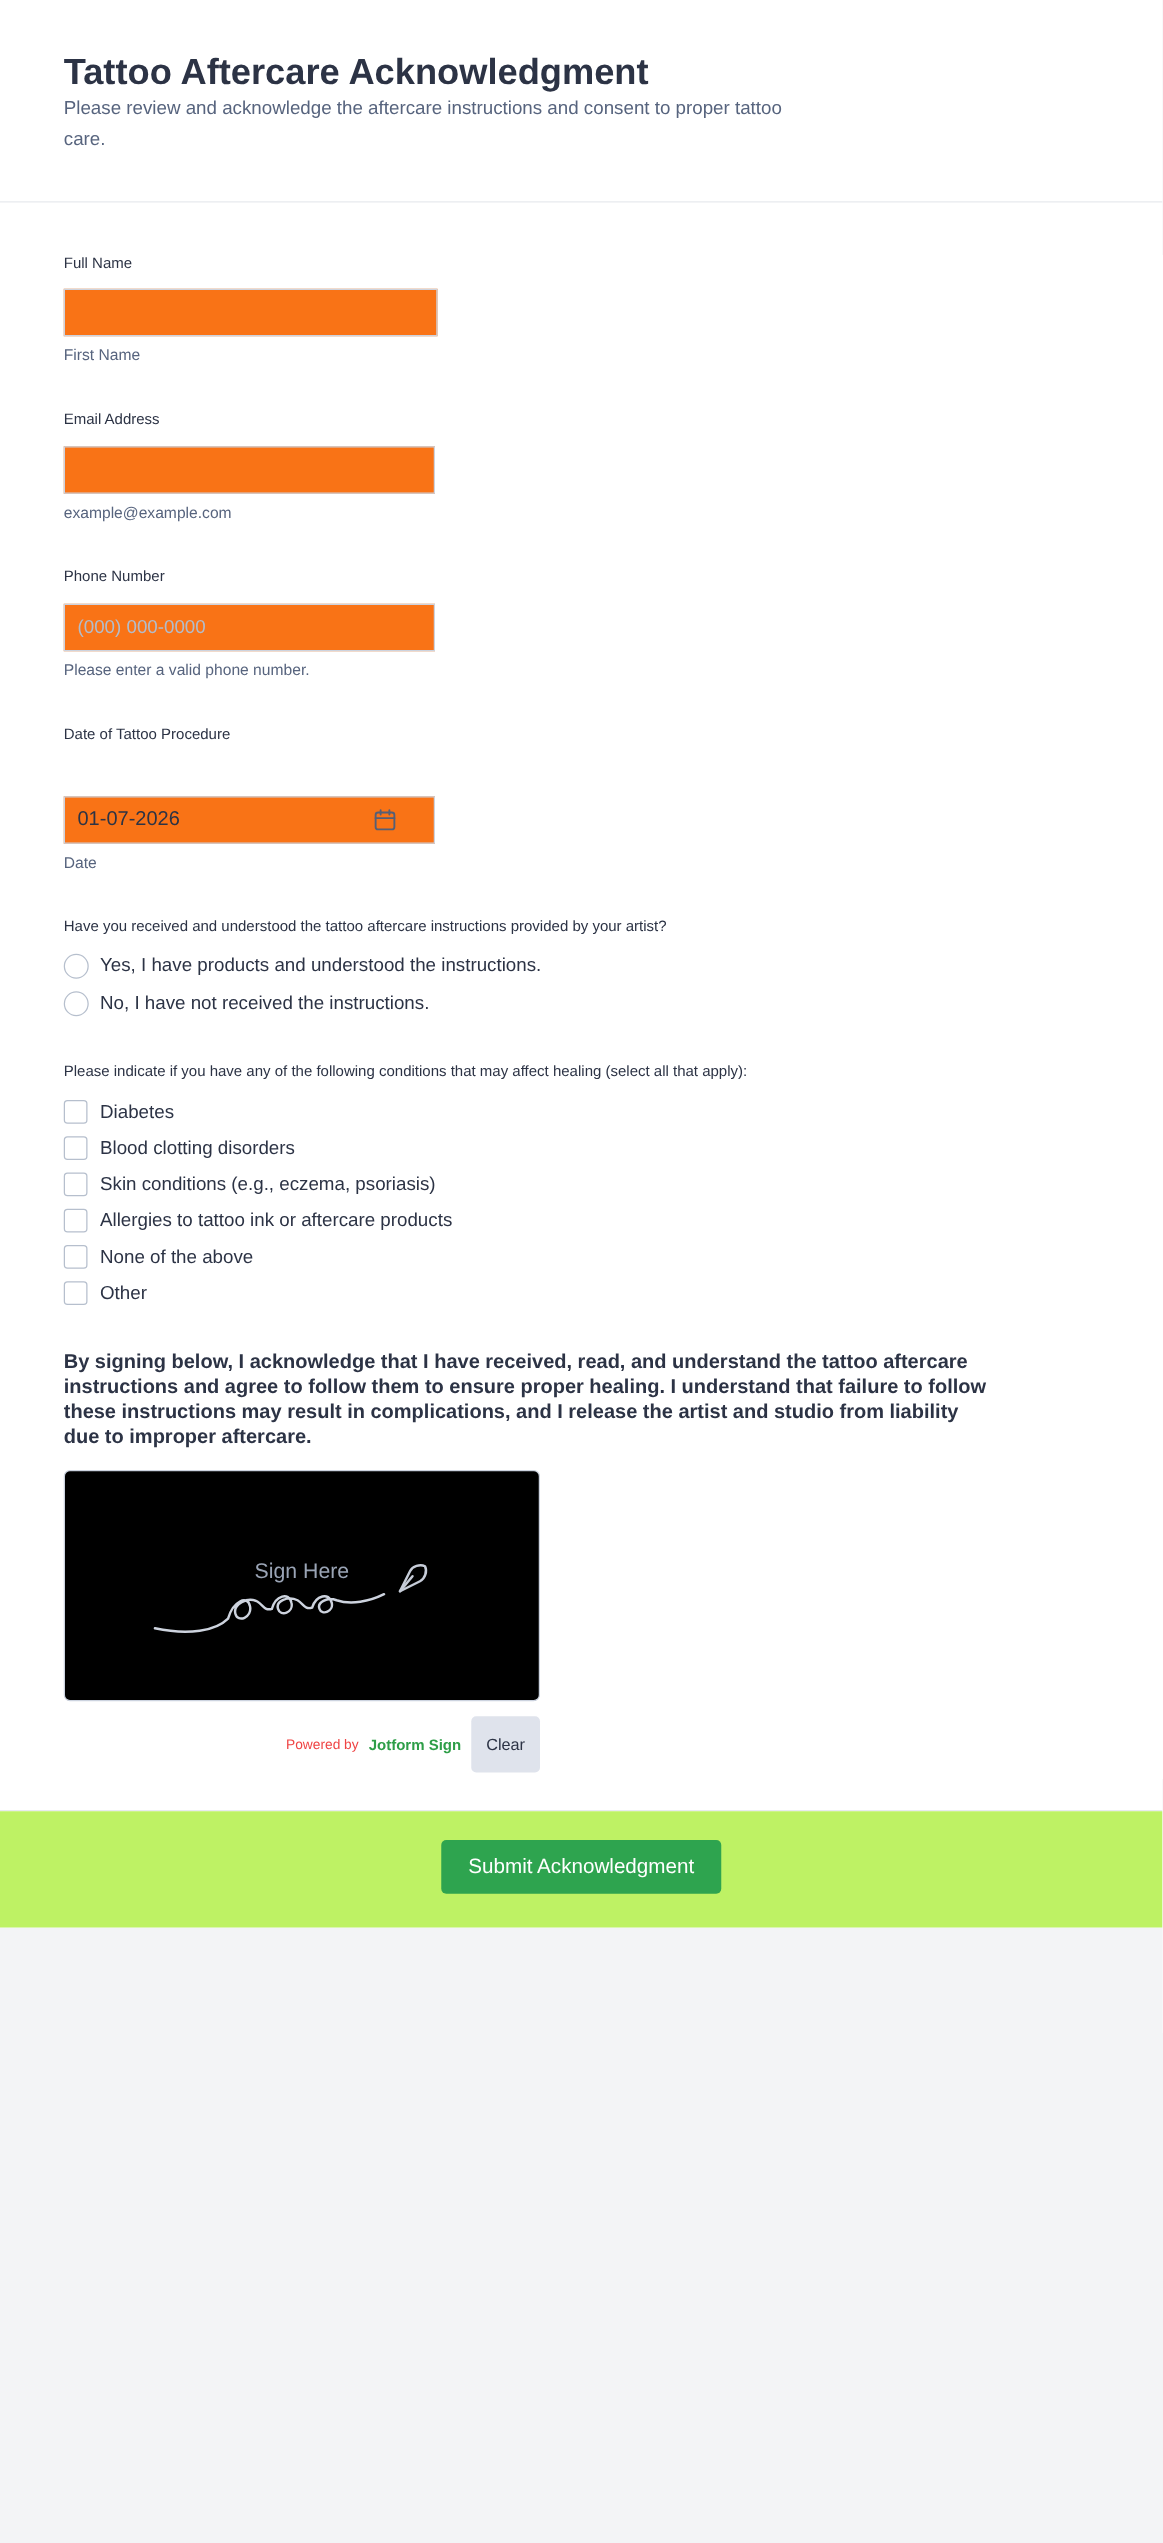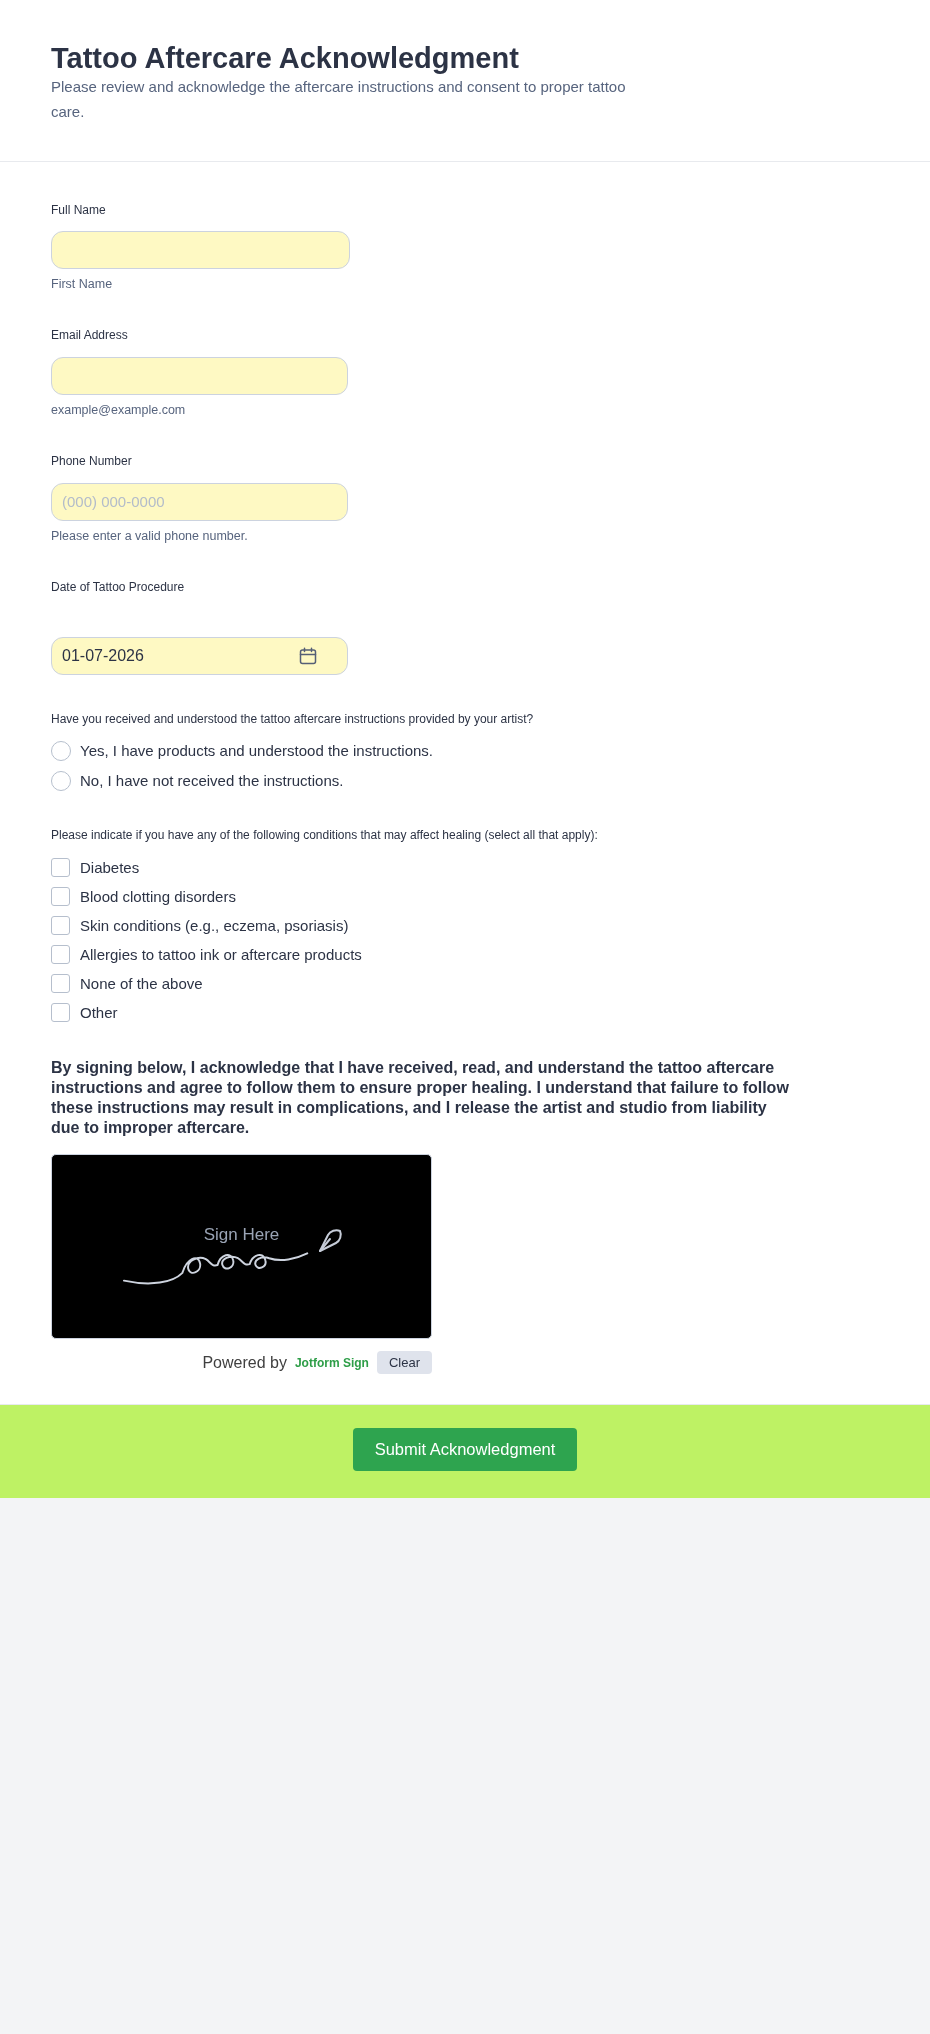--- a/index.html
+++ b/index.html
@@ -28,8 +28,8 @@
   .name-row { display: flex; gap: 25px; }
   .sub-field { width: 299px; }
   .text-input {
-    width: 100%; height: 38px; border: 1px solid #ccd3df; border-radius: 12px;
-    padding: 0 10px; font-size: 15px; color: #2c3345; background: #fef9c3;
+    width: 100%; height: 38px; border: 1px solid #ccd3df; border-radius: 0;
+    padding: 0 10px; font-size: 15px; color: #2c3345; background: #f97316;
     font-family: inherit; outline: none;
   }
   .text-input::placeholder { color: #b3bcca; }

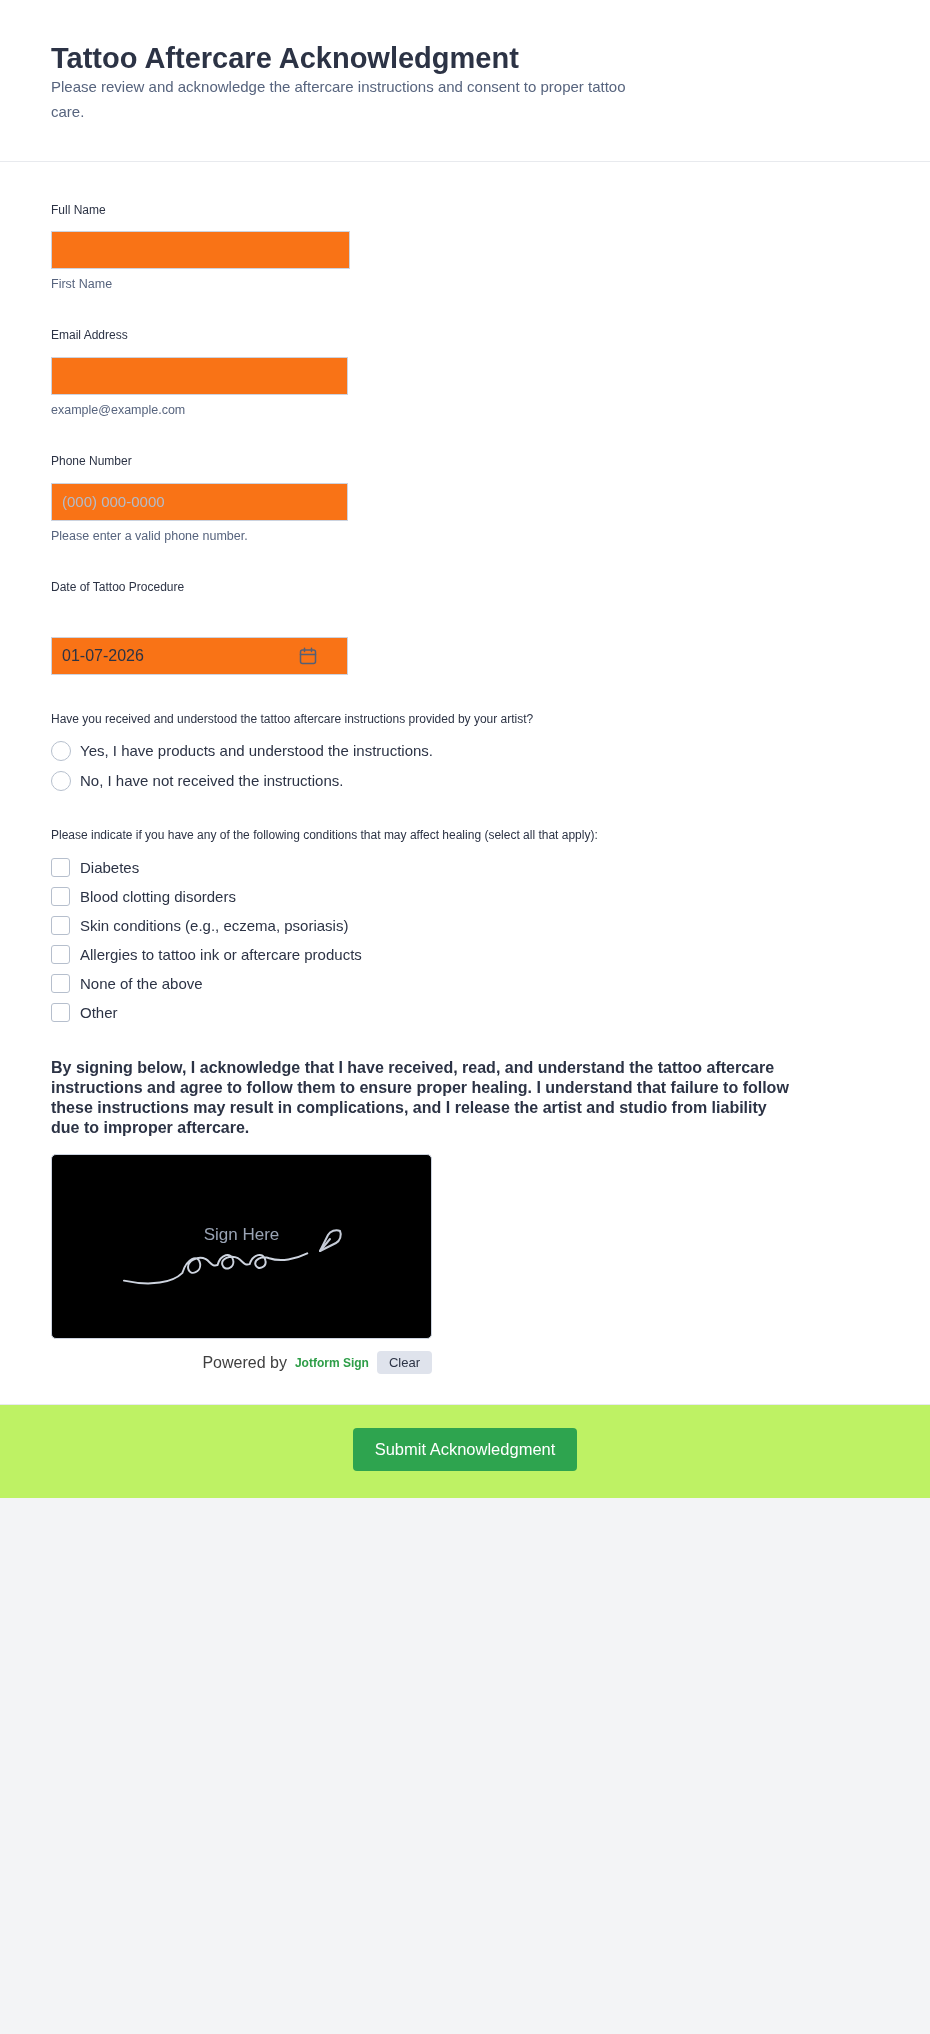--- a/index.html
+++ b/index.html
@@ -141,6 +141,7 @@
             </svg>
           </button>
         </div>
+        <div class="sublabel">Date</div>
       </div>
 
       <div class="field">

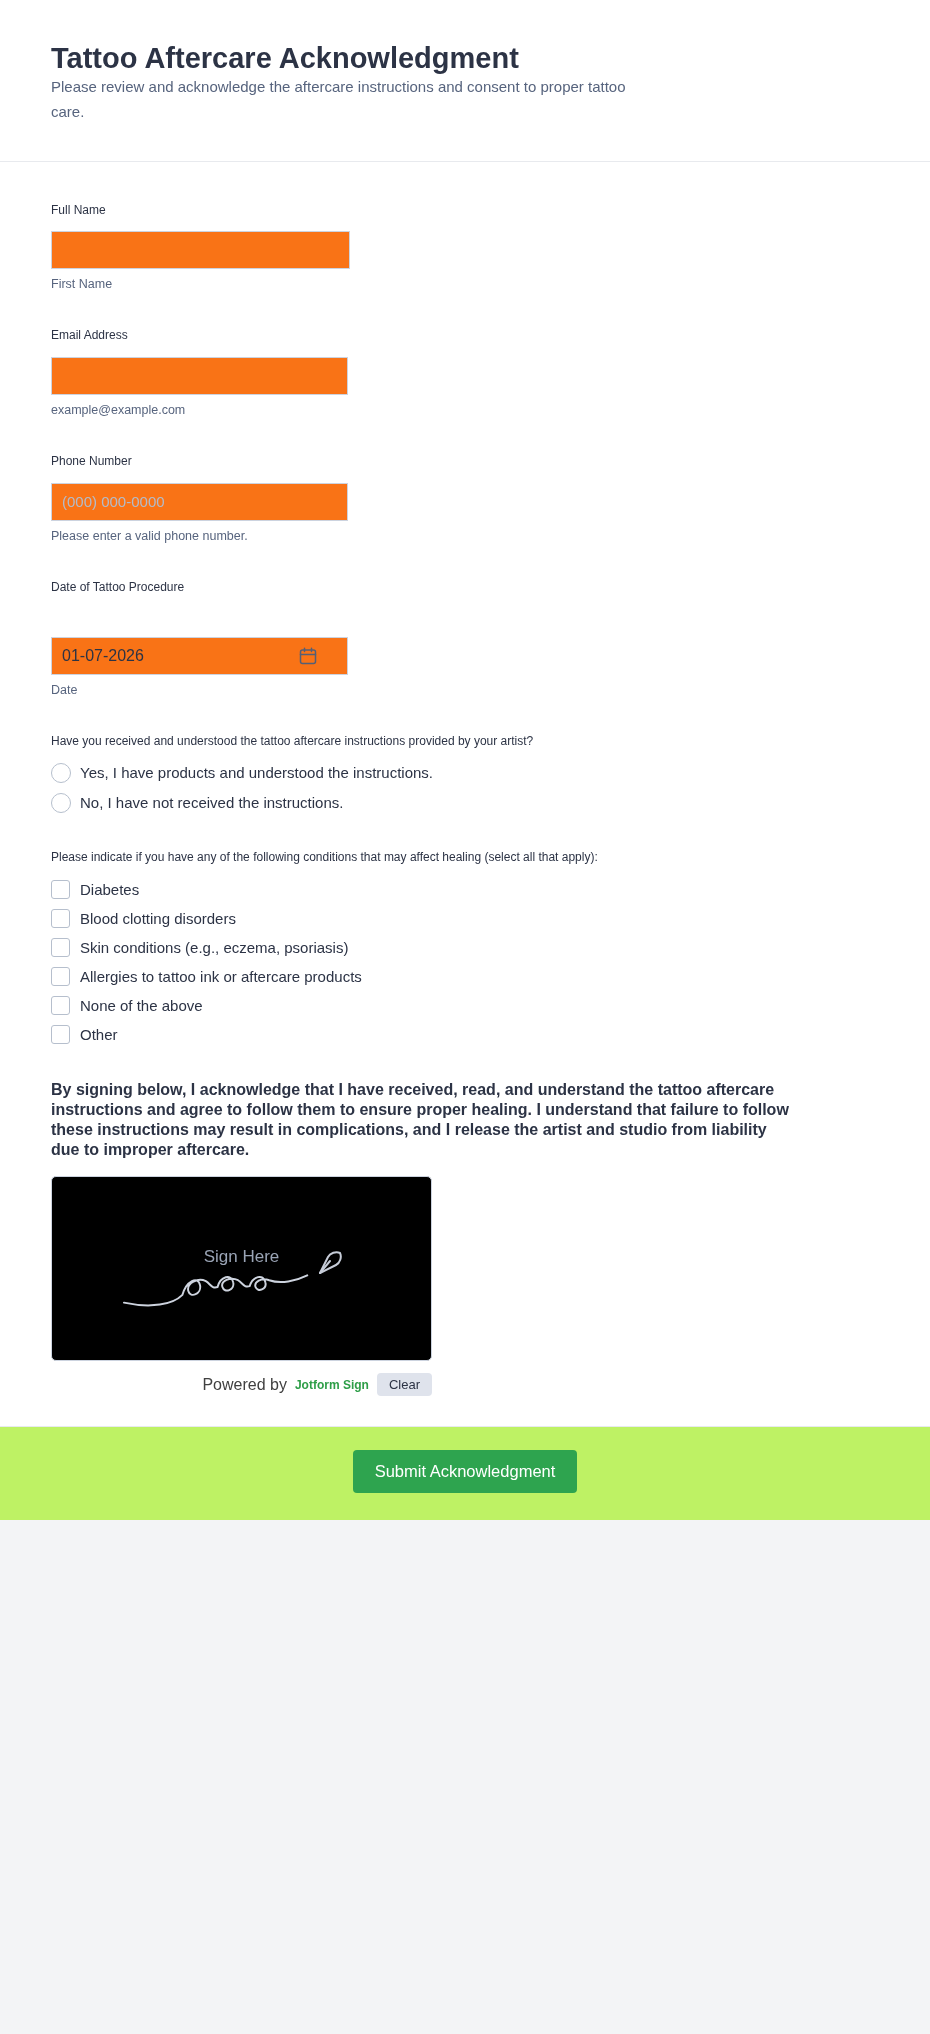--- a/index.html
+++ b/index.html
@@ -78,7 +78,7 @@
     width: 381px; display: flex; justify-content: flex-end; align-items: center;
     gap: 8px; margin-top: 12px;
   }
-  .powered-label { font-size: 16px; color: #404040; }
+  .powered-label { font-size: 11px; color: #ef4444; }
   .brand-link { font-size: 12px; font-weight: 700; color: #2e9e48; text-decoration: none; cursor: pointer; }
   .clear-btn {
     background: #dfe3ec; border: none; border-radius: 4px; padding: 4px 12px;

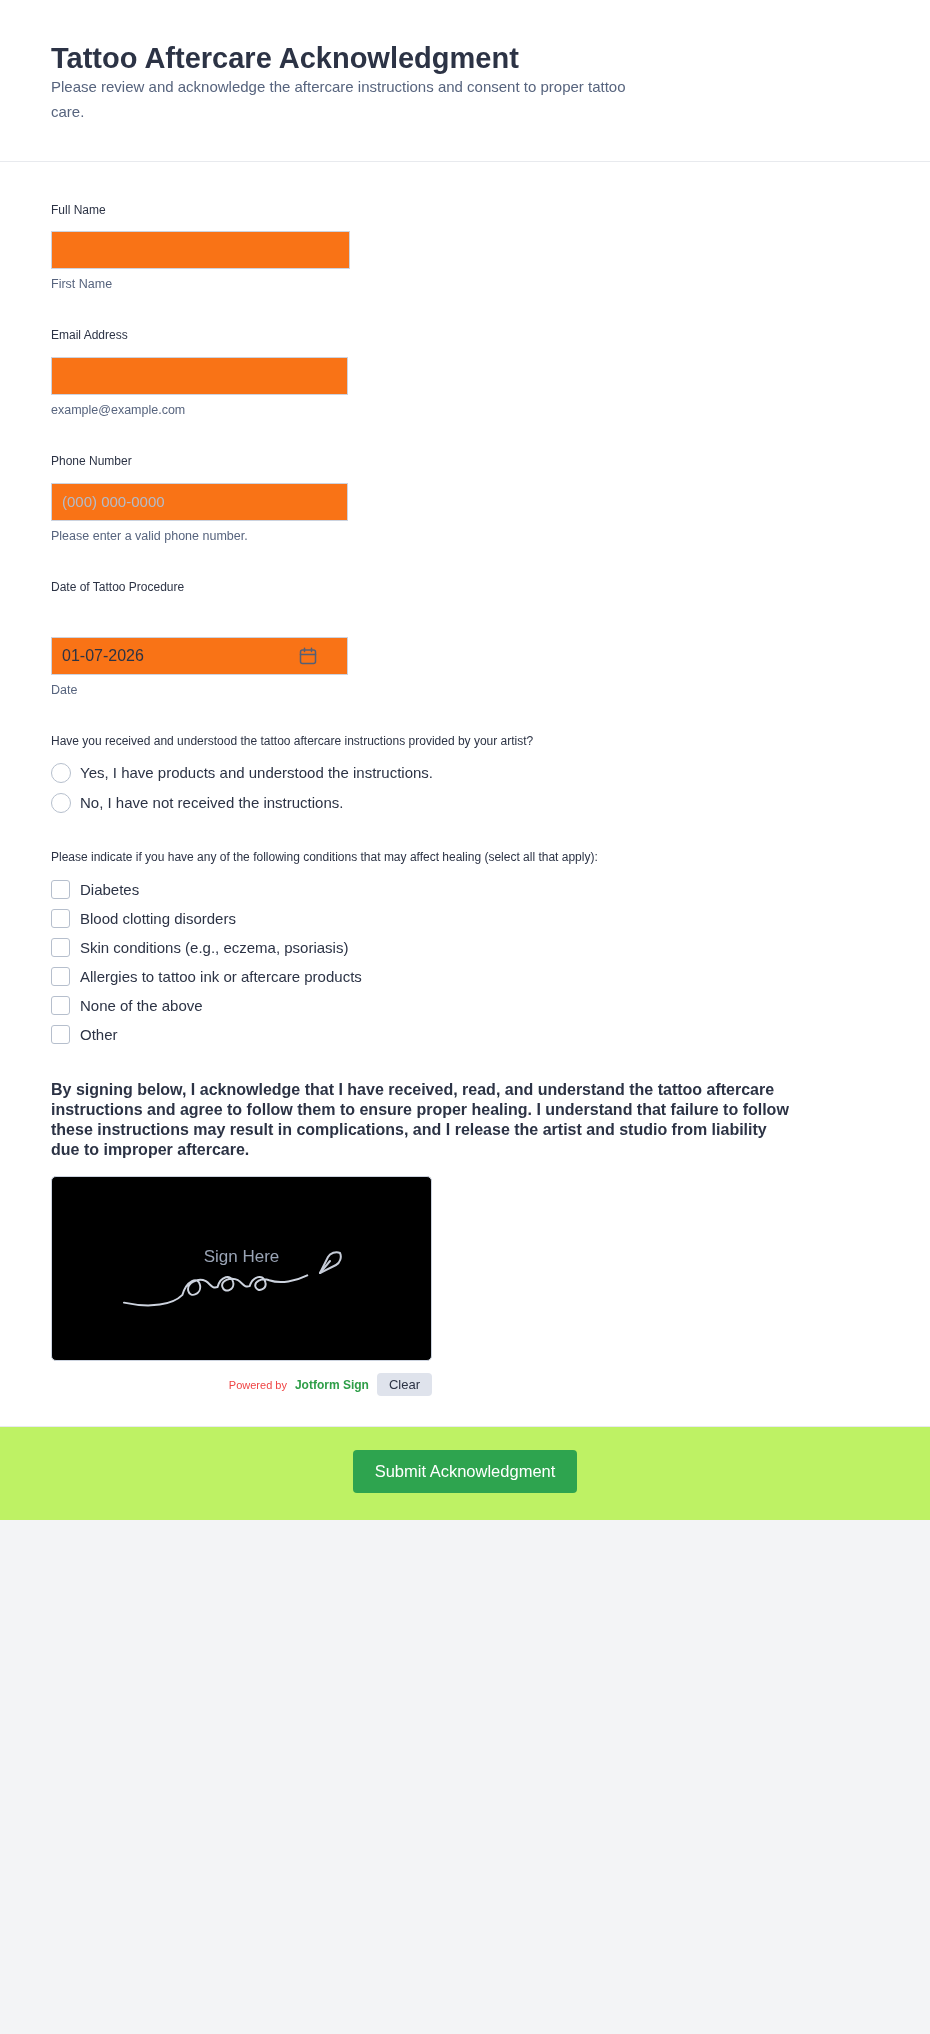--- a/index.html
+++ b/index.html
@@ -81,7 +81,7 @@
   .powered-label { font-size: 11px; color: #ef4444; }
   .brand-link { font-size: 12px; font-weight: 700; color: #2e9e48; text-decoration: none; cursor: pointer; }
   .clear-btn {
-    background: #dfe3ec; border: none; border-radius: 4px; padding: 4px 12px;
+    background: #dfe3ec; border: none; border-radius: 4px; padding: 15px 12px;
     font-size: 13px; color: #2c3345; font-family: inherit; cursor: pointer;
   }
 

